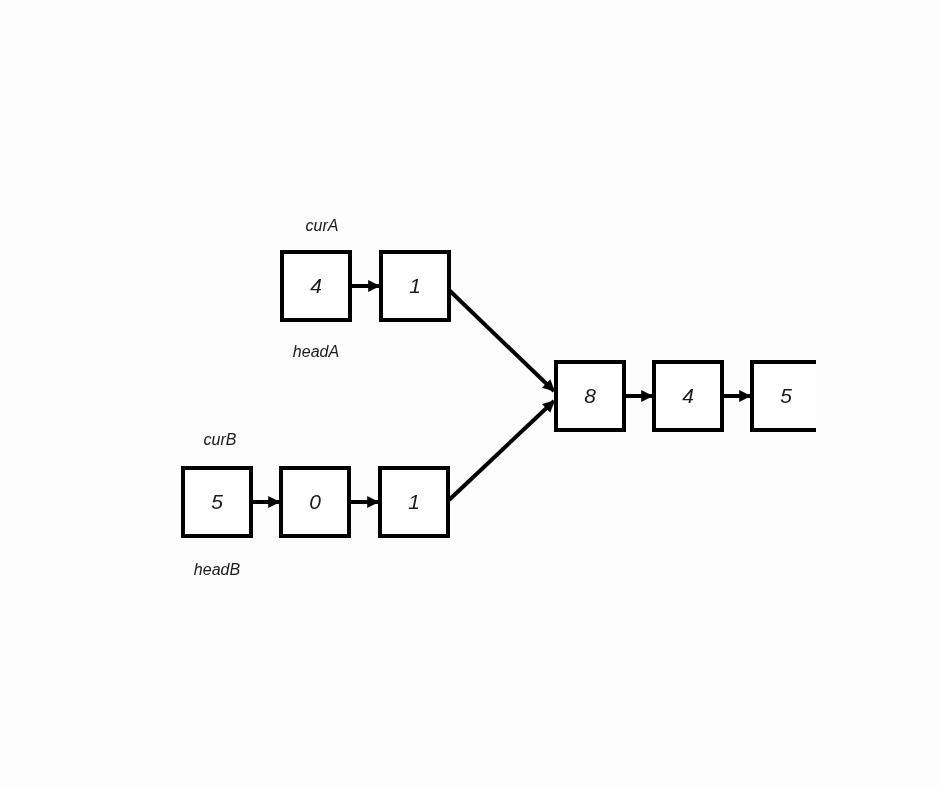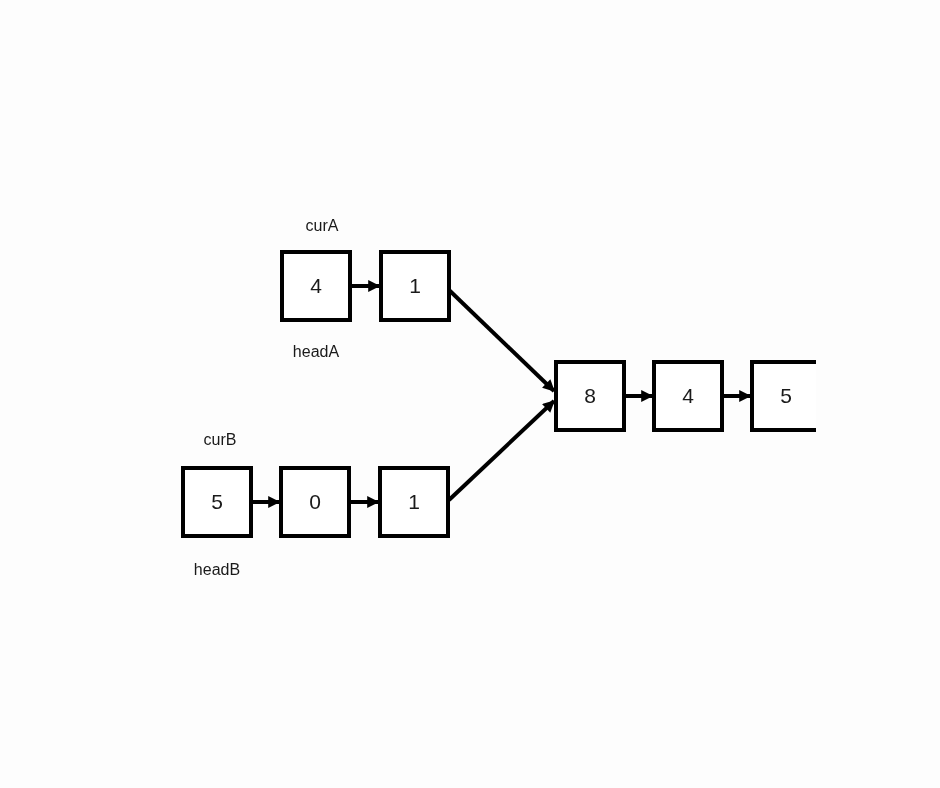--- a/index.html
+++ b/index.html
@@ -14,6 +14,7 @@
     background: #fdfdfd;
     overflow: hidden;
     font-family: "Liberation Sans", sans-serif;
+    font-style: italic;
   }
   svg {
     display: block;

